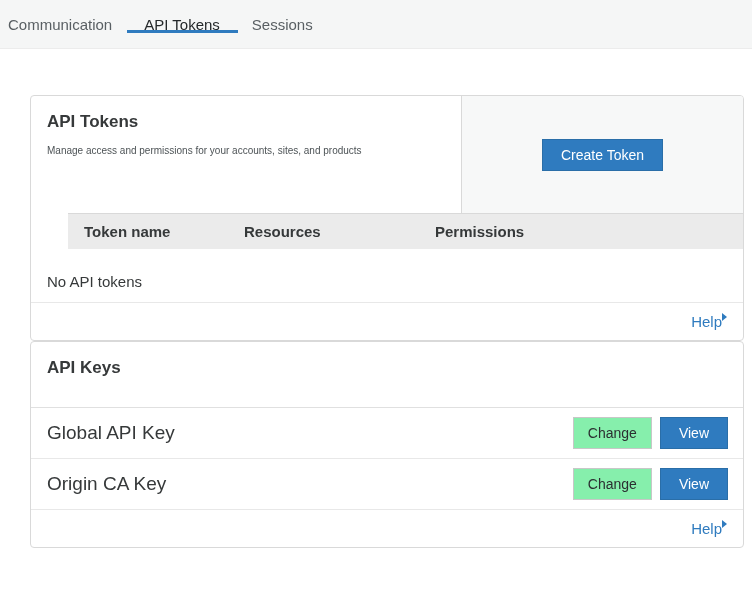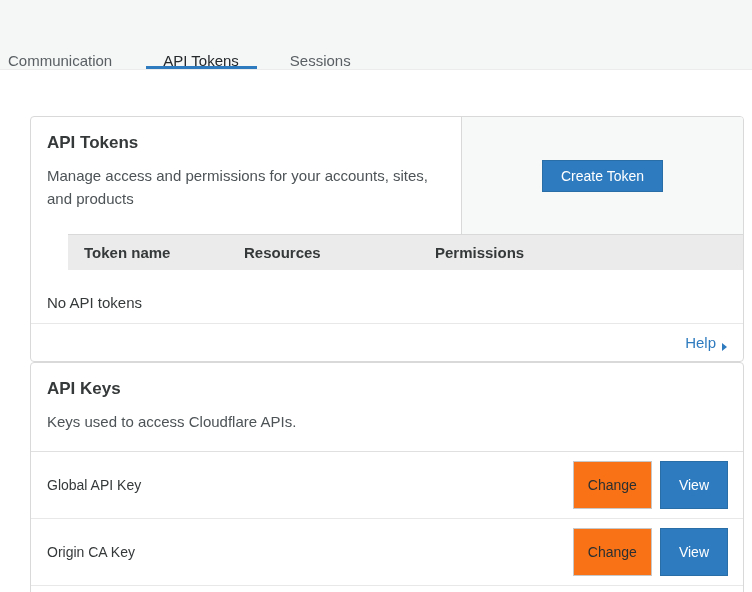--- a/index.html
+++ b/index.html
@@ -13,13 +13,12 @@
 
   
   .tabbar {
-    height: 70px;
+    height: 49px;
     background: #f5f6f6;
     border-bottom: 1px solid #ececec;
     display: flex;
-    align-items: flex-end;
+    align-items: center;
     padding-left: 8px;
-    gap: 19px;
   }
   .tab {
     position: relative;

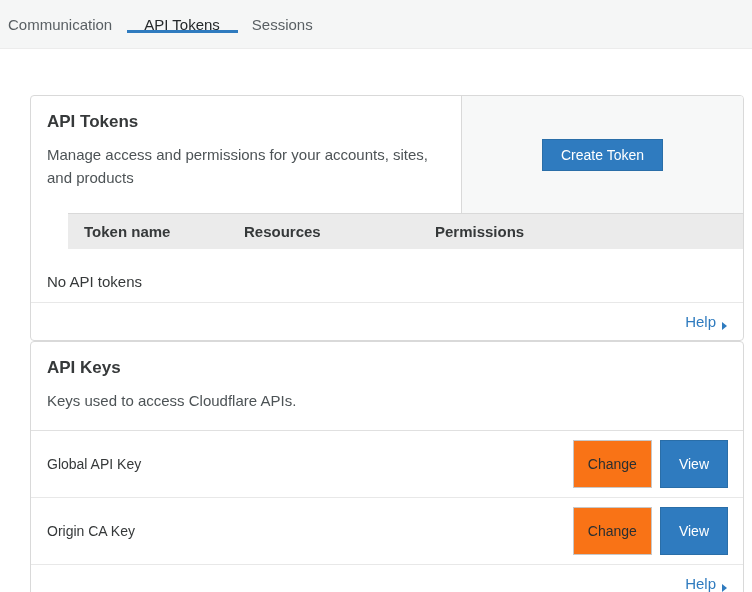--- a/index.html
+++ b/index.html
@@ -64,7 +64,7 @@
     margin-bottom: 11px;
   }
   .card-desc {
-    font-size: 15px;
+    font-size: 10px;
     color: #4d5356;
     line-height: 1.55;
     max-width: 385px;

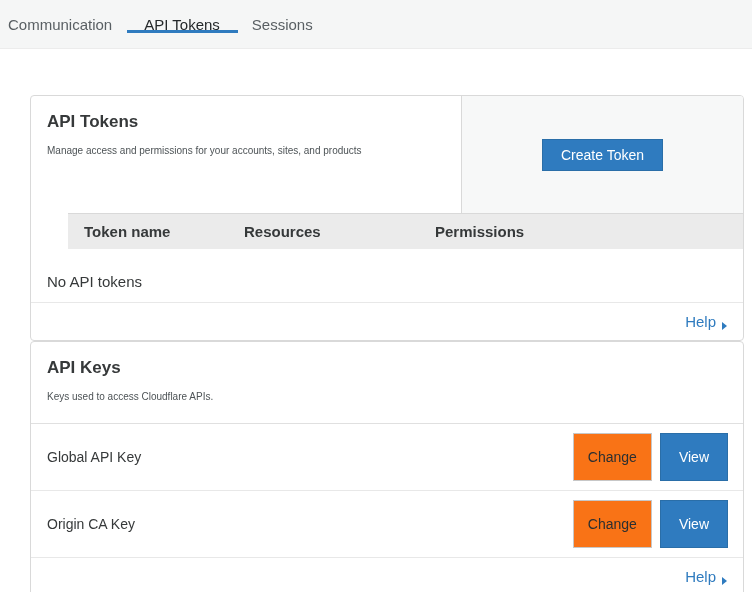--- a/index.html
+++ b/index.html
@@ -123,8 +123,7 @@
   }
   .help-link {
     display: inline-flex;
-    align-items: flex-end;
-    gap: 6px;
+    align-items: flex-start;
     font-size: 15px;
     color: #2f7bbf;
     cursor: pointer;

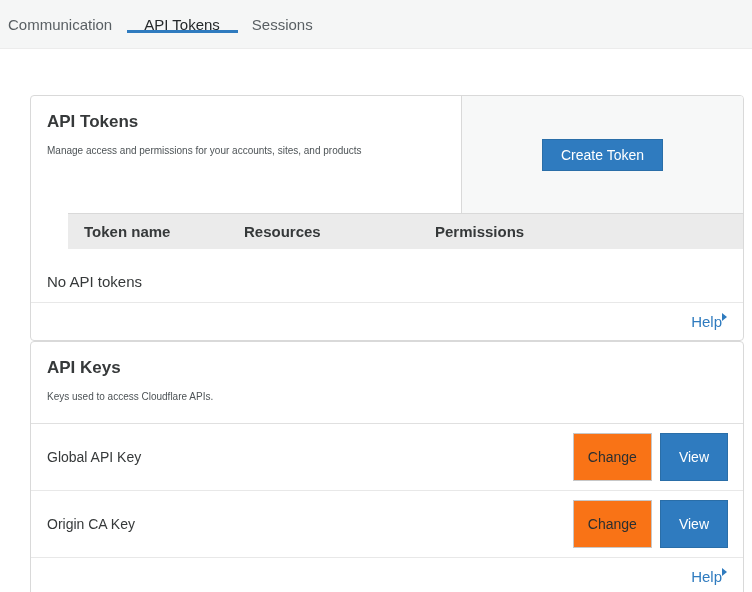--- a/index.html
+++ b/index.html
@@ -193,7 +193,6 @@
   <section class="card card-keys">
     <div class="keys-header">
       <h2 class="card-title">API Keys</h2>
-      <p class="card-desc">Keys used to access Cloudflare APIs.</p>
     </div>
 
     <div class="key-row">

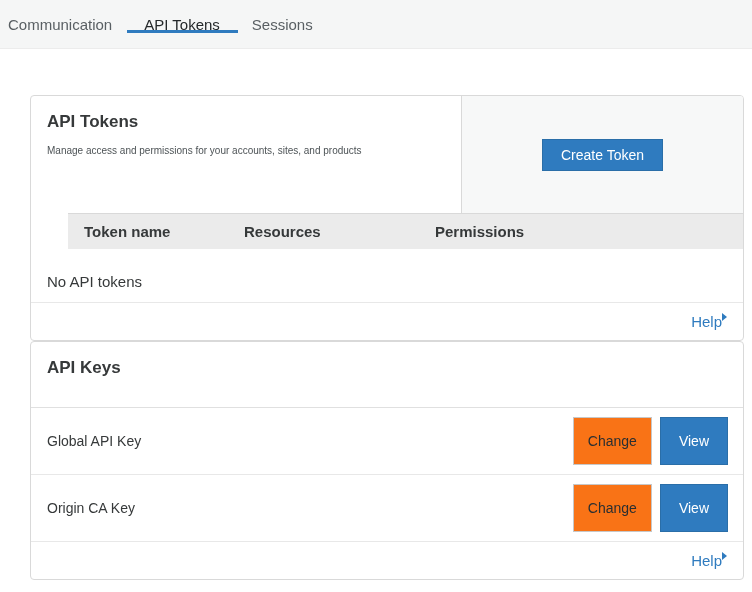--- a/index.html
+++ b/index.html
@@ -149,7 +149,7 @@
     padding: 9px 15px 9px 16px;
     border-bottom: 1px solid #e8e8e8;
   }
-  .key-label { font-size: 14px; color: #36393a; }
+  .key-label { font-size: 19px; color: #36393a; }
   .key-actions { display: flex; gap: 8px; }
 </style>
 </head>

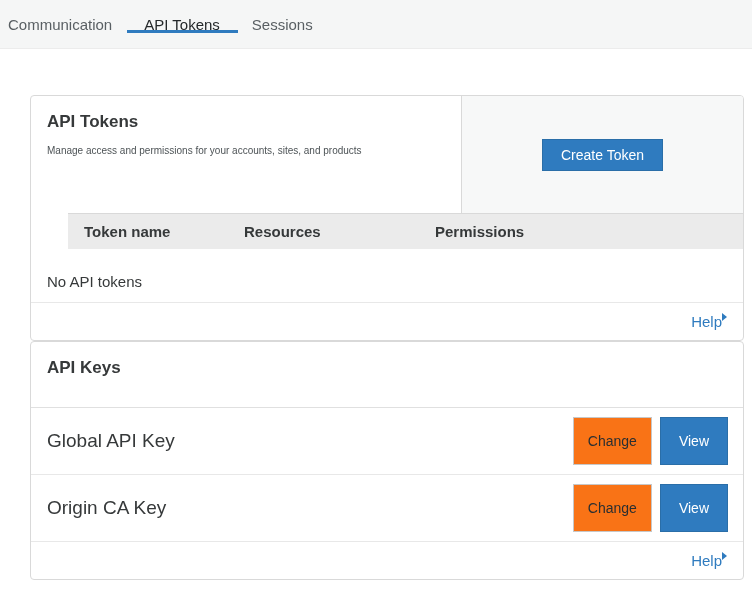--- a/index.html
+++ b/index.html
@@ -91,10 +91,10 @@
     padding: 8px 18px;
   }
   .btn-secondary {
-    background: #f97316;
+    background: #86efac;
     color: #2b2f31;
     border: 1px solid #c7c7c7;
-    padding: 16px 14px;
+    padding: 0 14px;
   }
 
   

